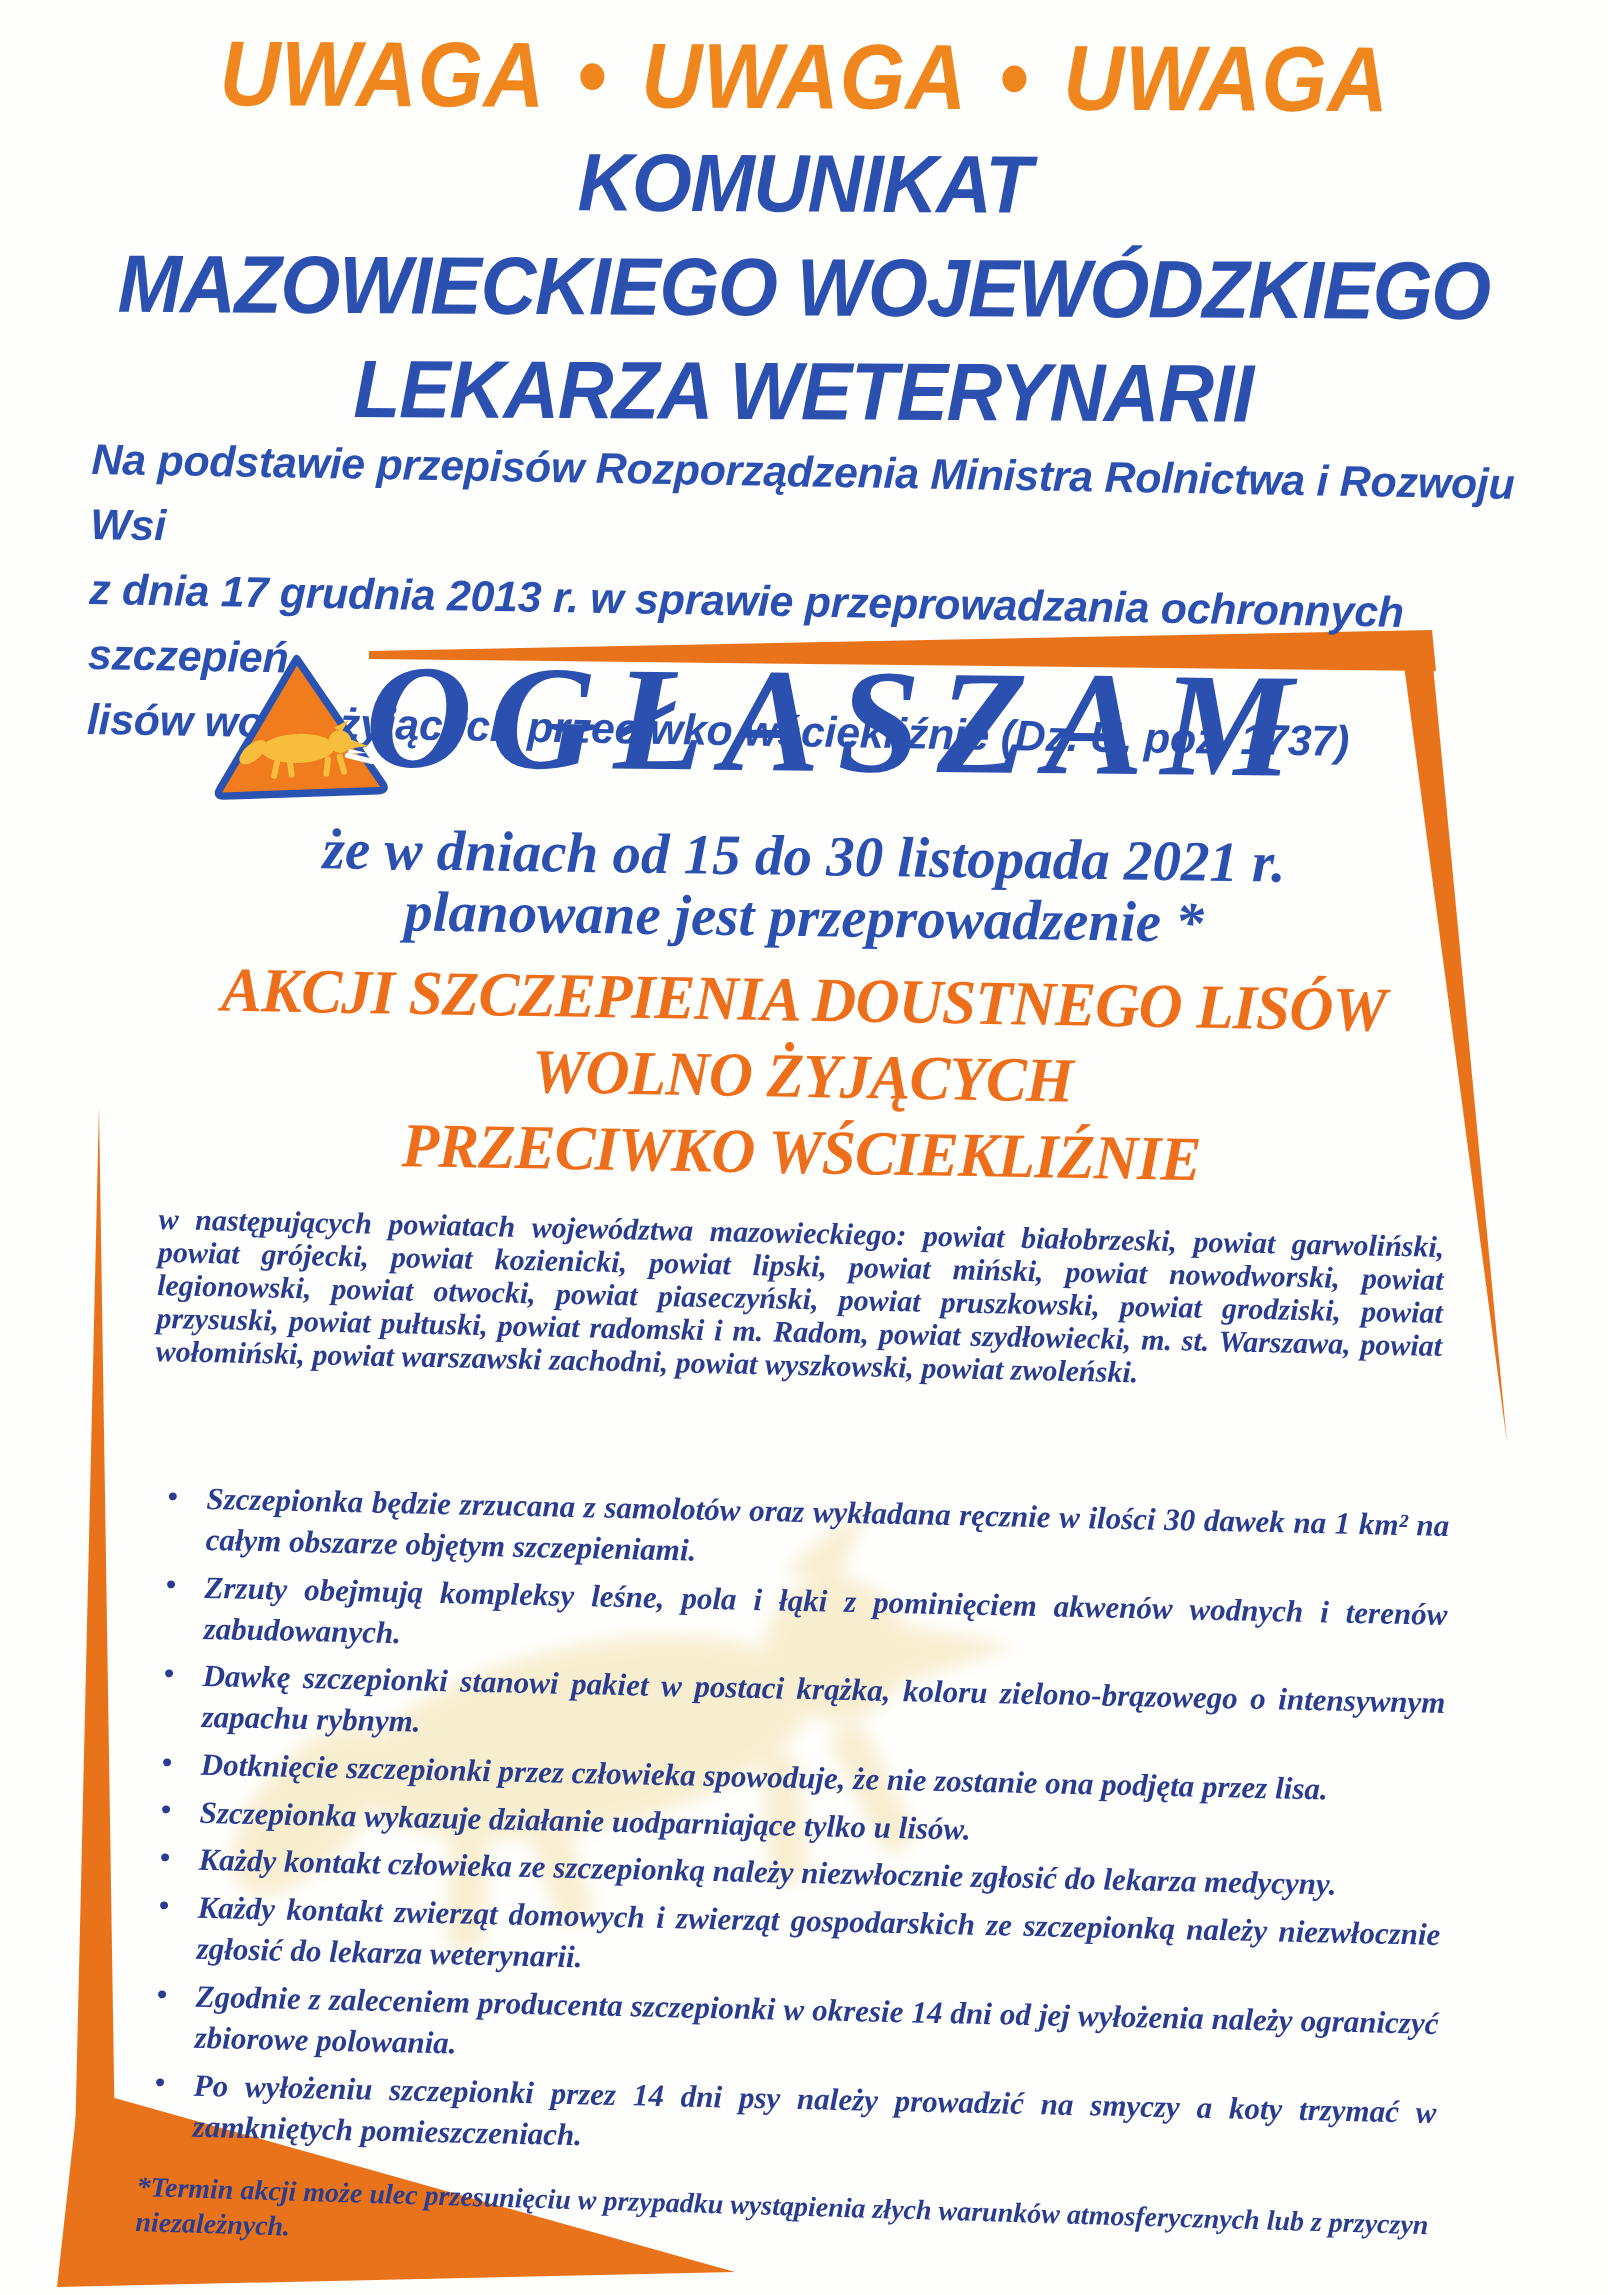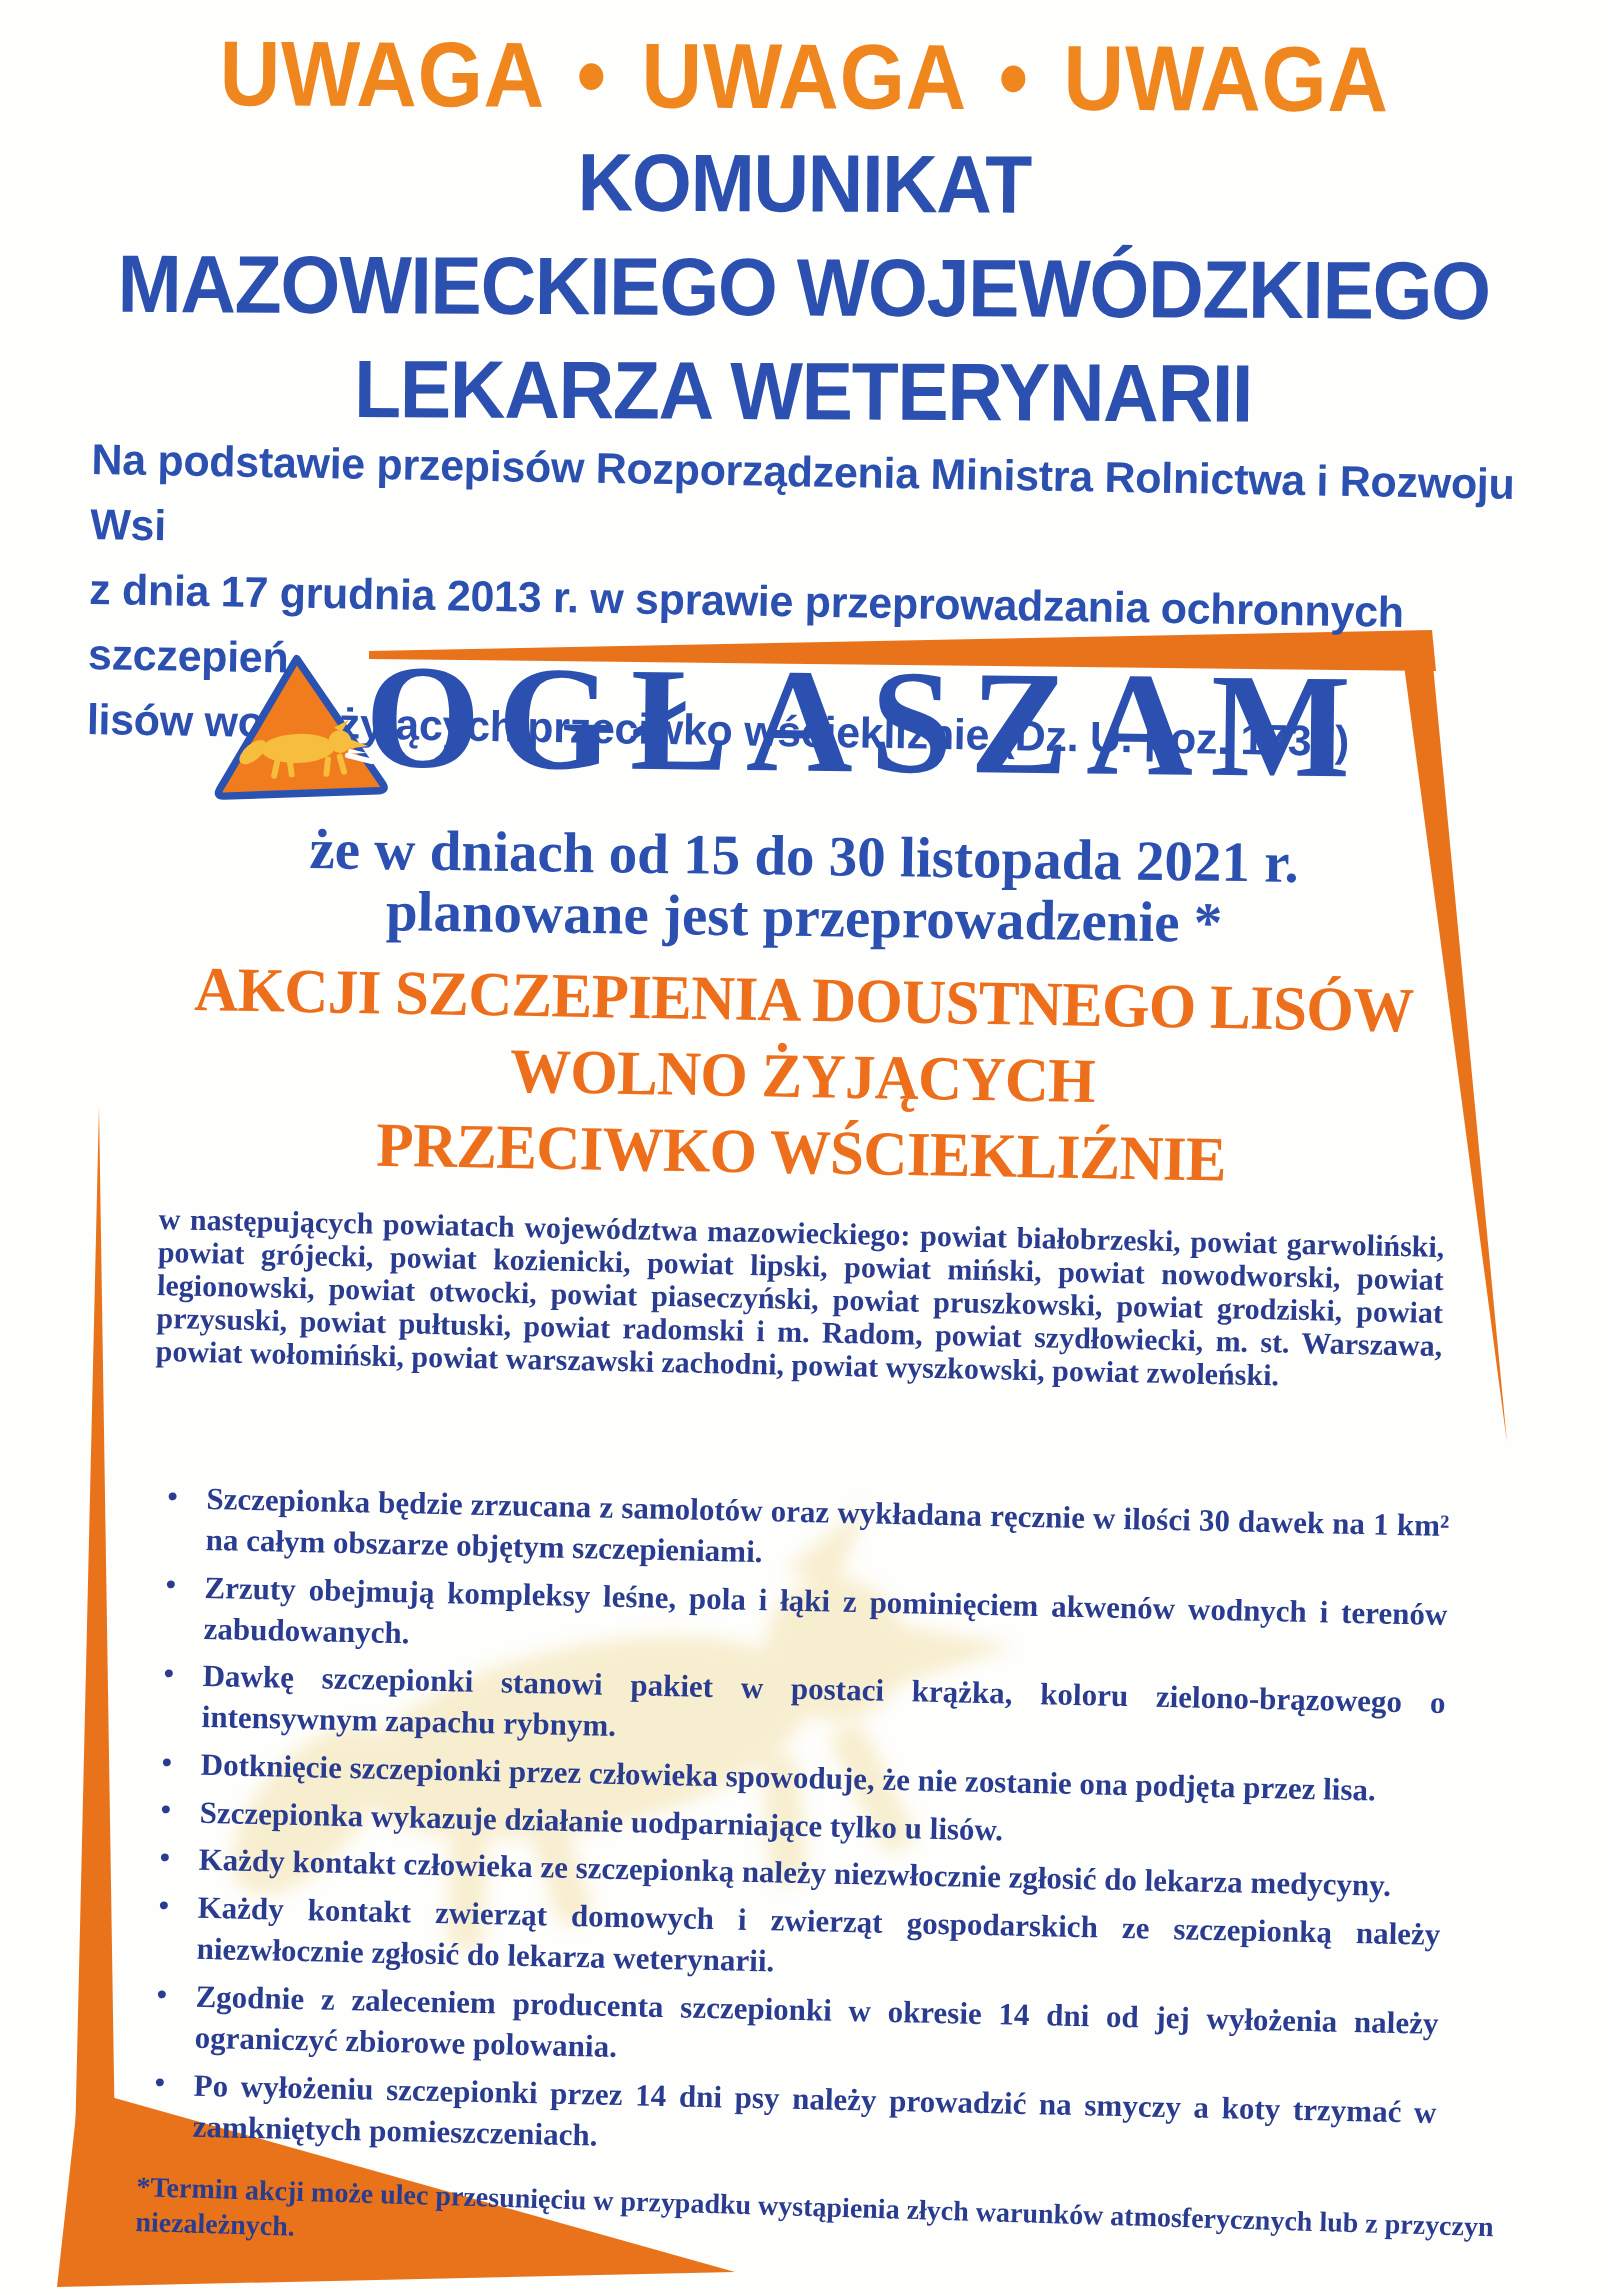--- a/index.html
+++ b/index.html
@@ -9,6 +9,7 @@
     background:#fefefc;
     overflow:hidden;
     font-family:"Liberation Serif","DejaVu Serif",serif;
+    font-style:italic;
   }
   
   .frame{position:absolute;inset:0;background:#e9731a;z-index:2;}

